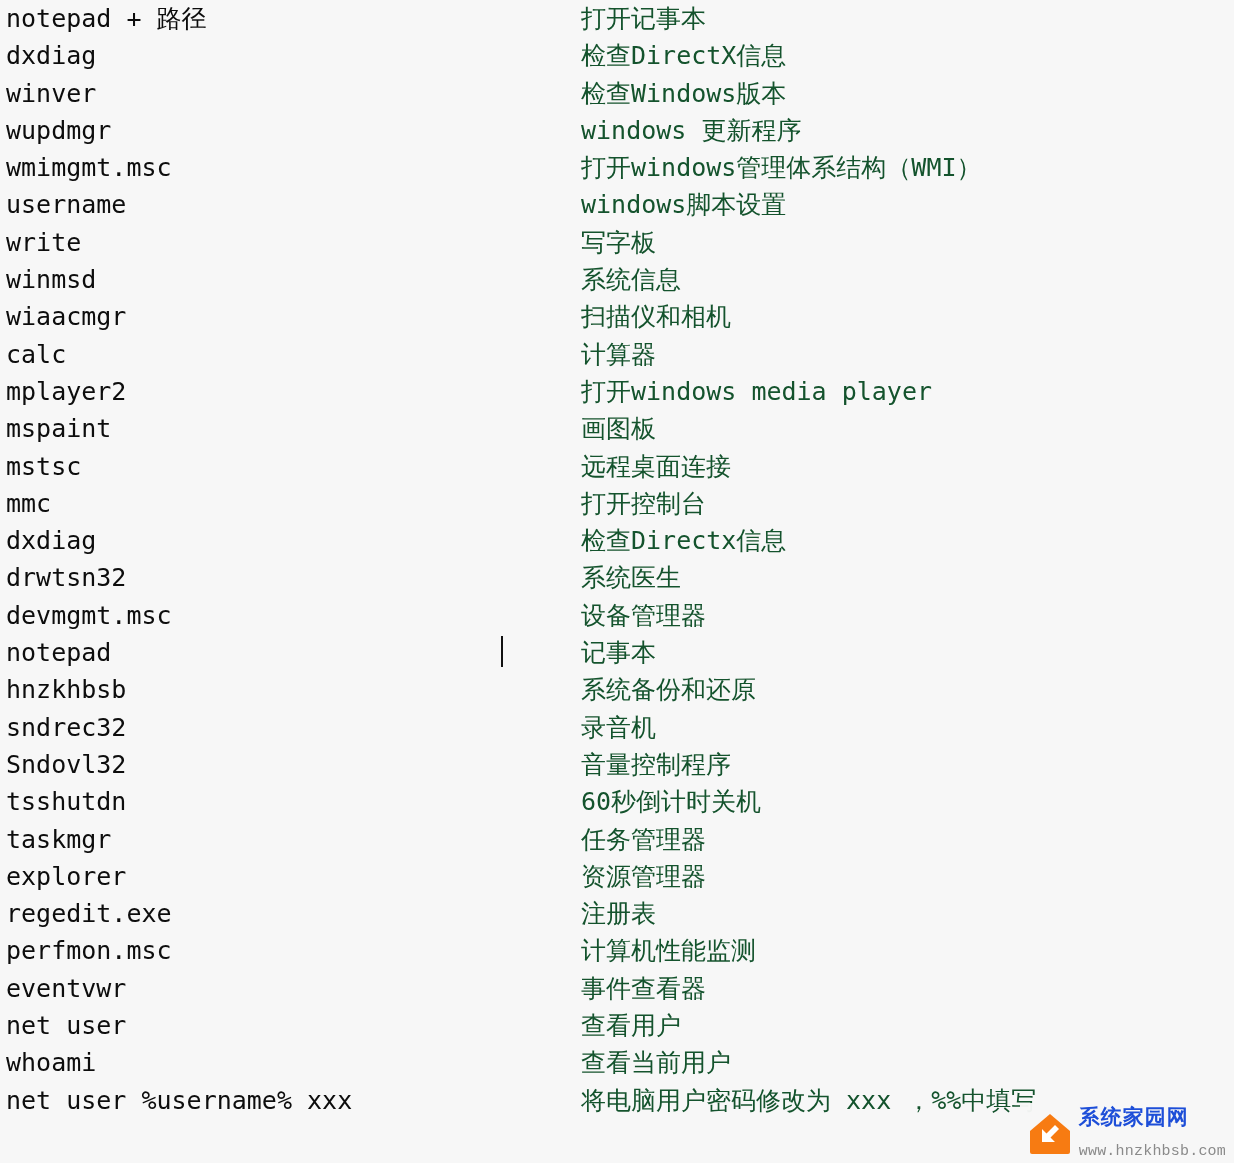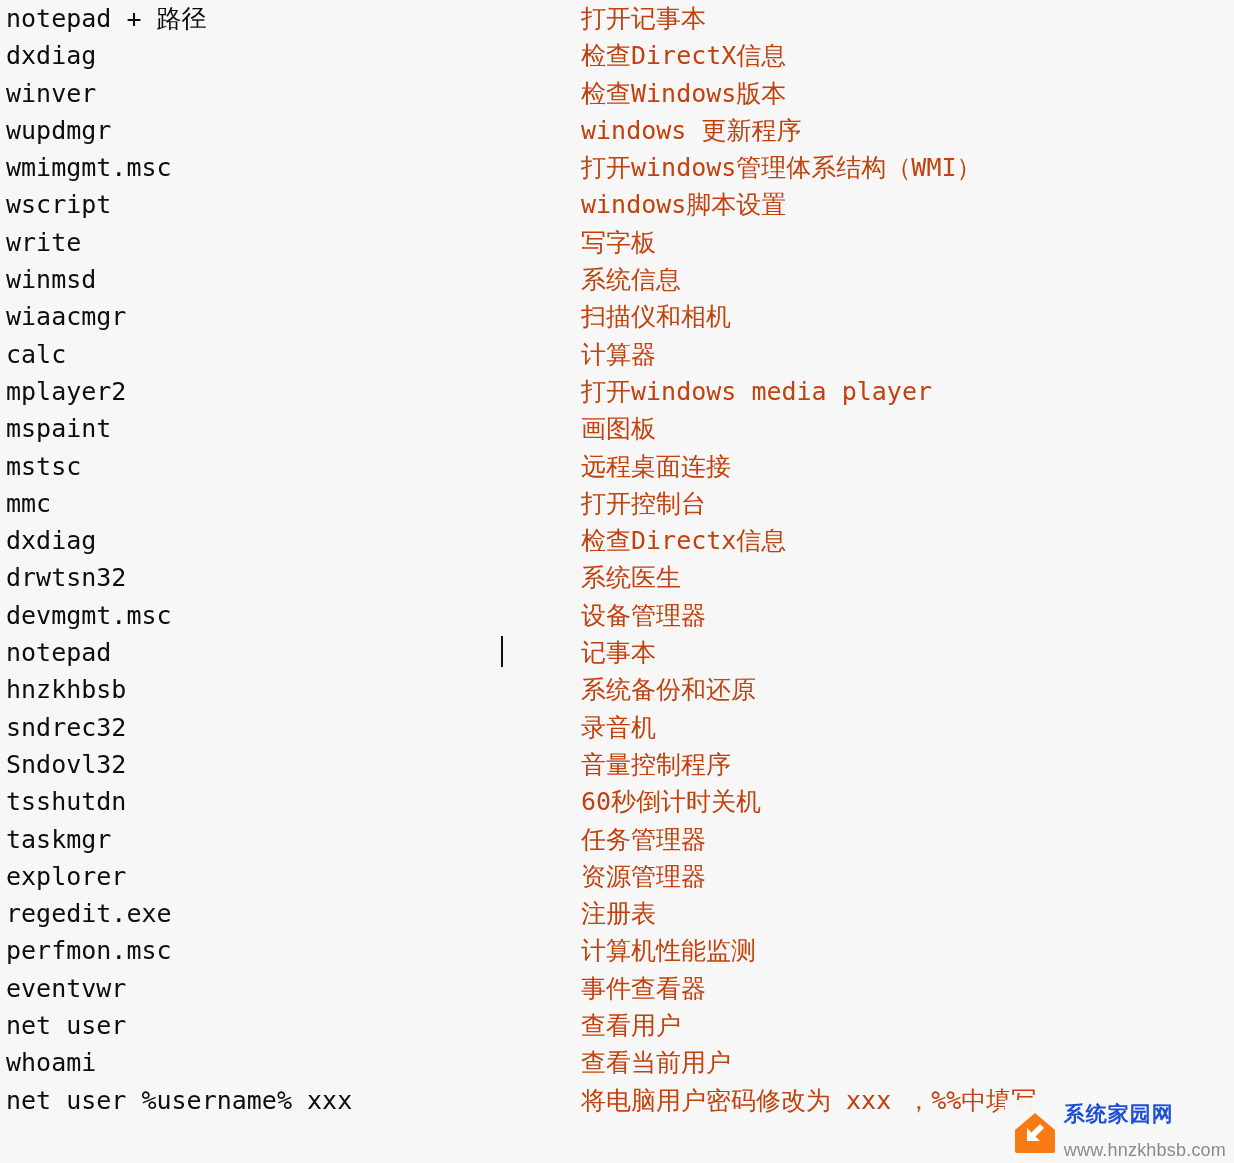--- a/index.html
+++ b/index.html
@@ -56,7 +56,7 @@
     top: 0;
     font-family: "DejaVu Sans Mono", "Liberation Mono", monospace;
     font-size: 25px;
-    color: #c2410c;
+    color: #14532d;
     white-space: pre;
   }
 

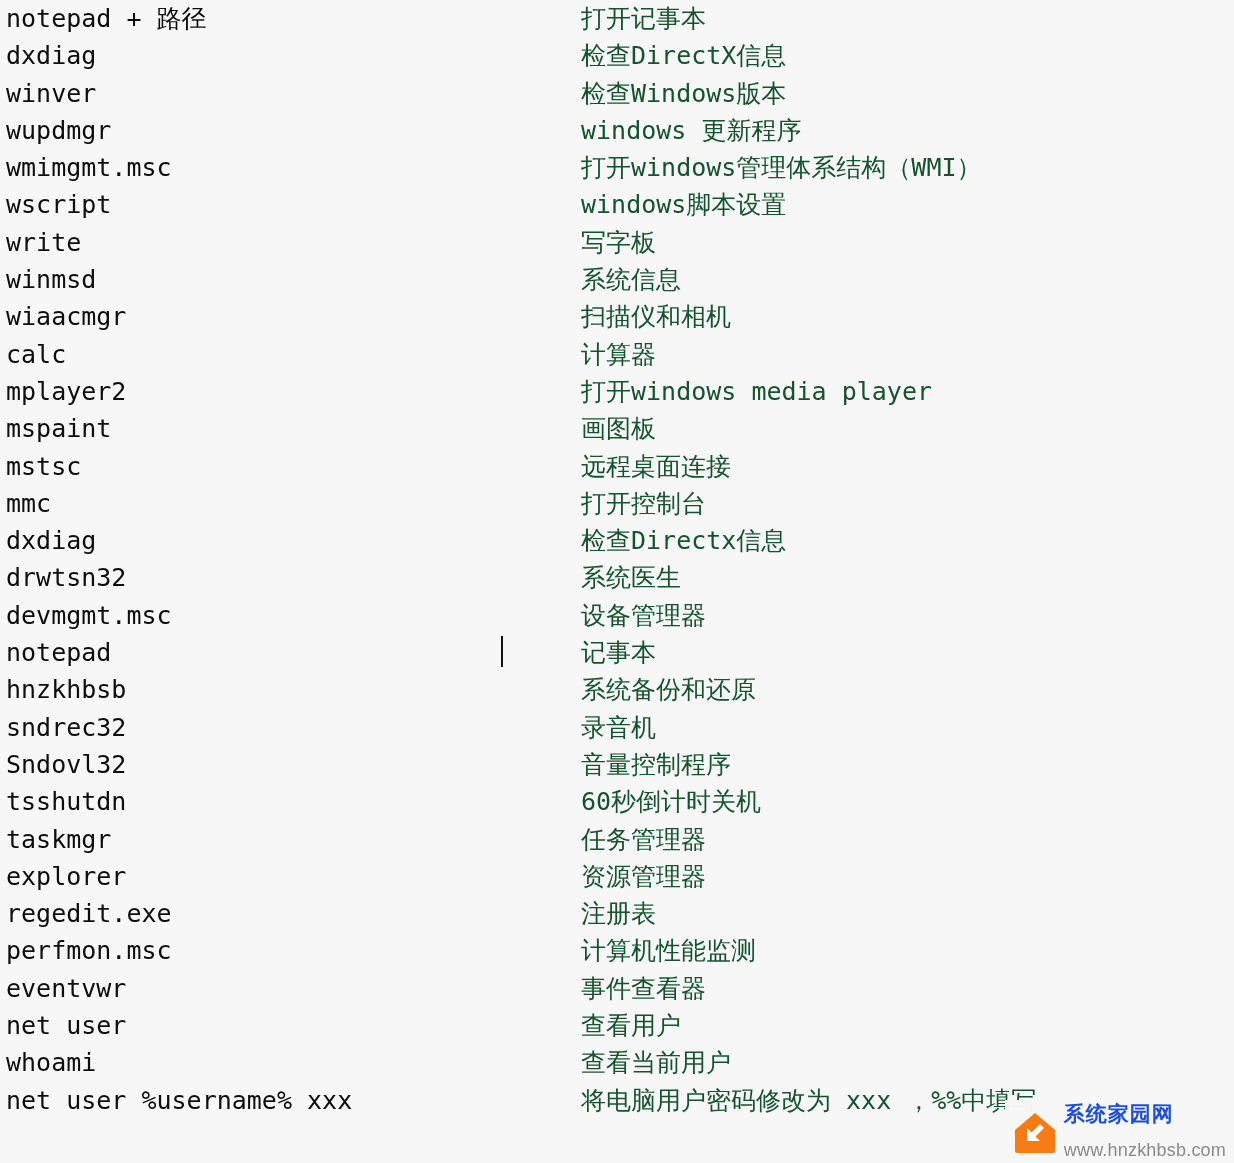--- a/index.html
+++ b/index.html
@@ -149,7 +149,7 @@
         <span class="cmd-desc">打开windows管理体系结构（WMI）</span>
       </li>
       <li class="cmd-row">
-        <span class="cmd-name">wscript</span>
+        <span class="cmd-name">username</span>
         <span class="cmd-desc">windows脚本设置</span>
       </li>
       <li class="cmd-row">

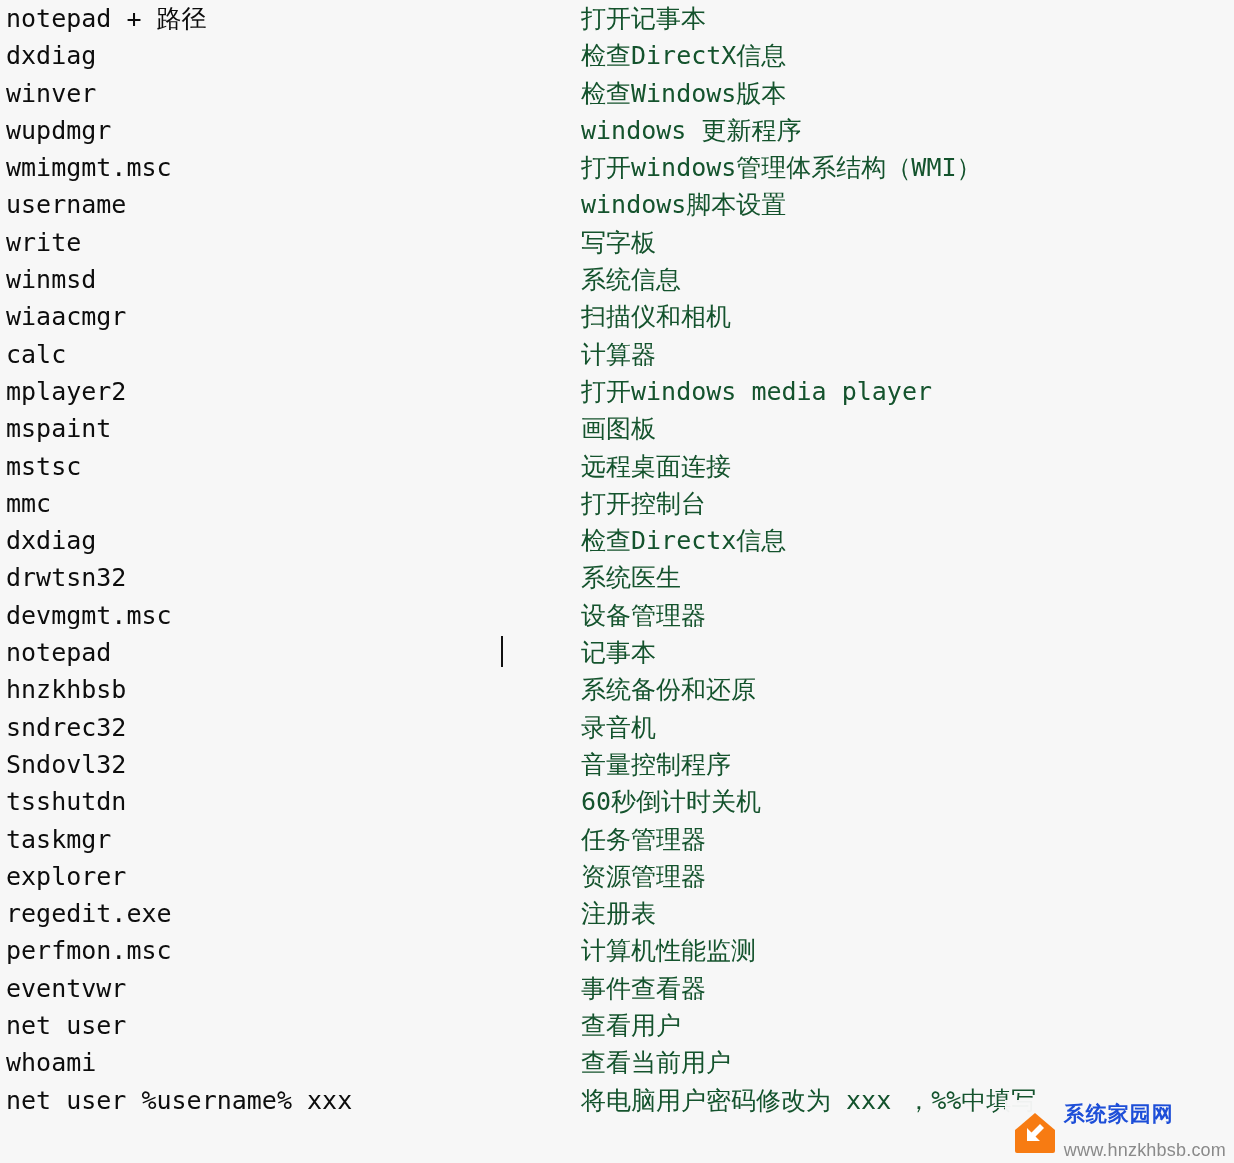--- a/index.html
+++ b/index.html
@@ -102,8 +102,8 @@
     white-space: nowrap;
   }
   .wm-url {
-    font-family: Liberation Sans, sans-serif;
-    font-size: 18px;
+    font-family: Liberation Mono, monospace;
+    font-size: 15px;
     color: #8a8a8a;
     letter-spacing: 0.2px;
     margin-top: 16px;

